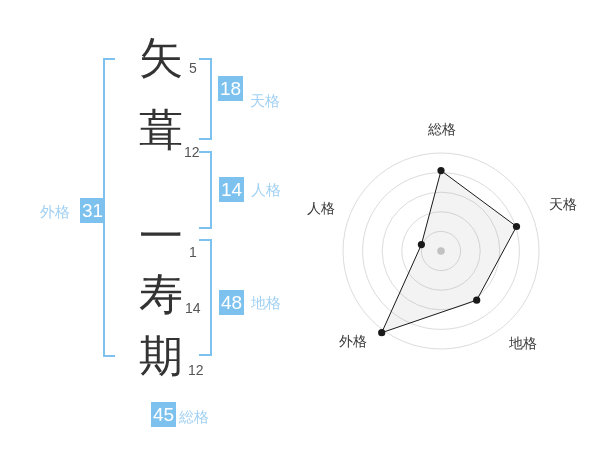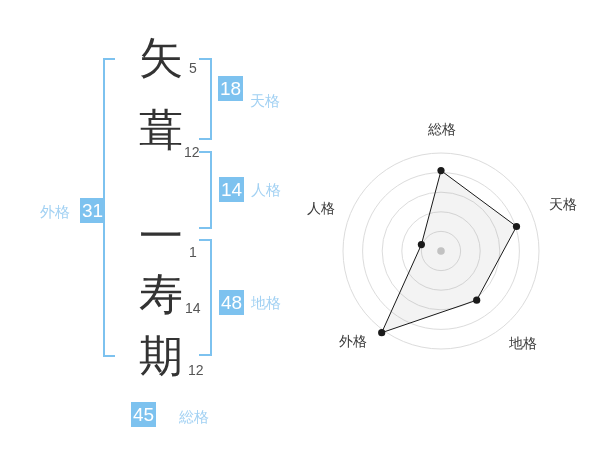--- a/index.html
+++ b/index.html
@@ -92,7 +92,7 @@
   <div class="klabel" style="left:40px;top:204px">外格</div>
   <div class="kbox" style="left:80px;top:198px">31</div>
 
-  <div class="kbox" style="left:131px;top:402px">45</div>
+  <div class="kbox" style="left:151px;top:402px">45</div>
   <div class="klabel" style="left:179px;top:409px">総格</div>
 
   <div class="axis-label" style="left:427px;top:122px;width:30px;text-align:center">総格</div>

